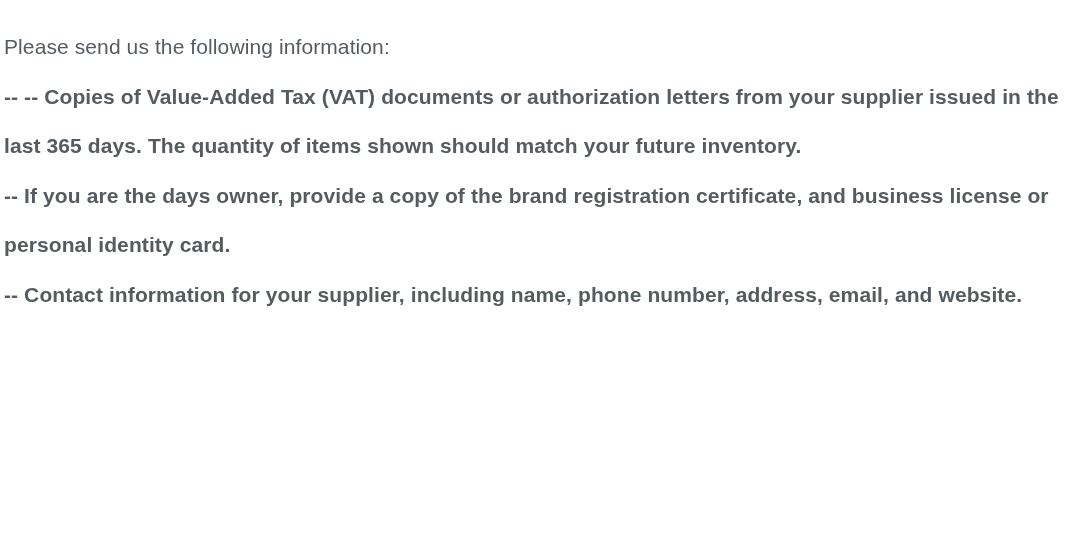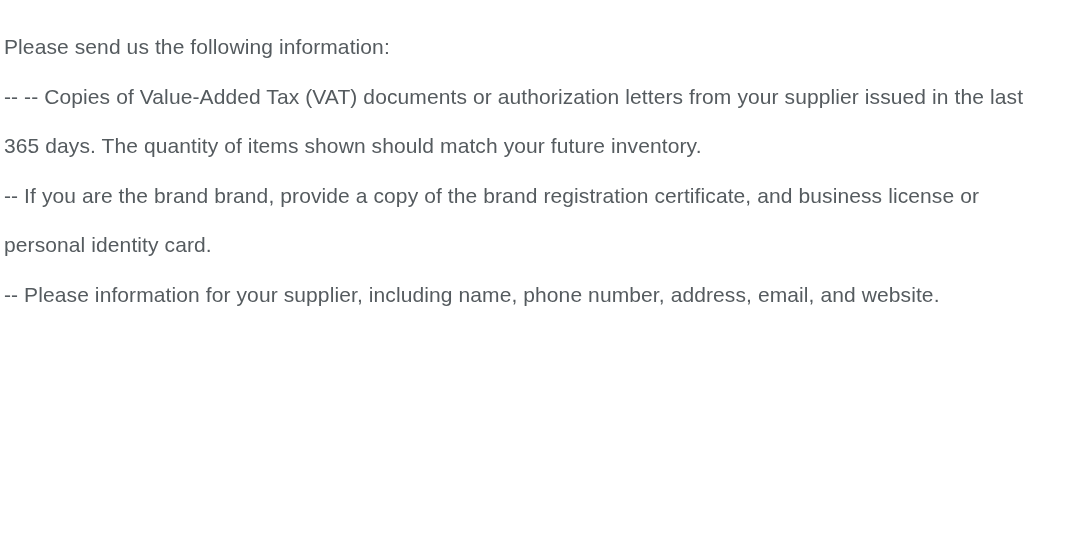--- a/index.html
+++ b/index.html
@@ -30,6 +30,7 @@
   }
   .para + .para {
     margin-top: 0;
+    font-weight: bold;
   }
 </style>
 </head>

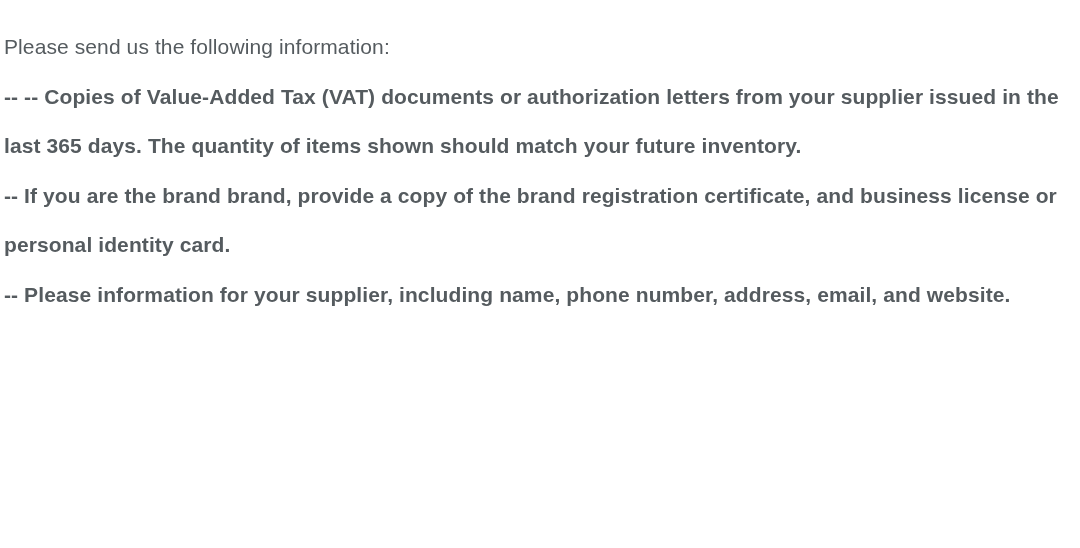--- a/index.html
+++ b/index.html
@@ -39,7 +39,7 @@
 <div class="doc">
   <p class="para">Please send us the following information:</p>
   <p class="para">-- -- Copies of Value-Added Tax (VAT) documents or authorization letters from your supplier issued in the last 365 days. The quantity of items shown should match your future inventory.</p>
-  <p class="para">-- If you are the brand brand, provide a copy of the brand registration certificate, and business license or personal identity card.</p>
+  <p class="para">-- If you are the days owner, provide a copy of the brand registration certificate, and business license or personal identity card.</p>
   <p class="para">-- Please information for your supplier, including name, phone number, address, email, and website.</p>
 </div>
 

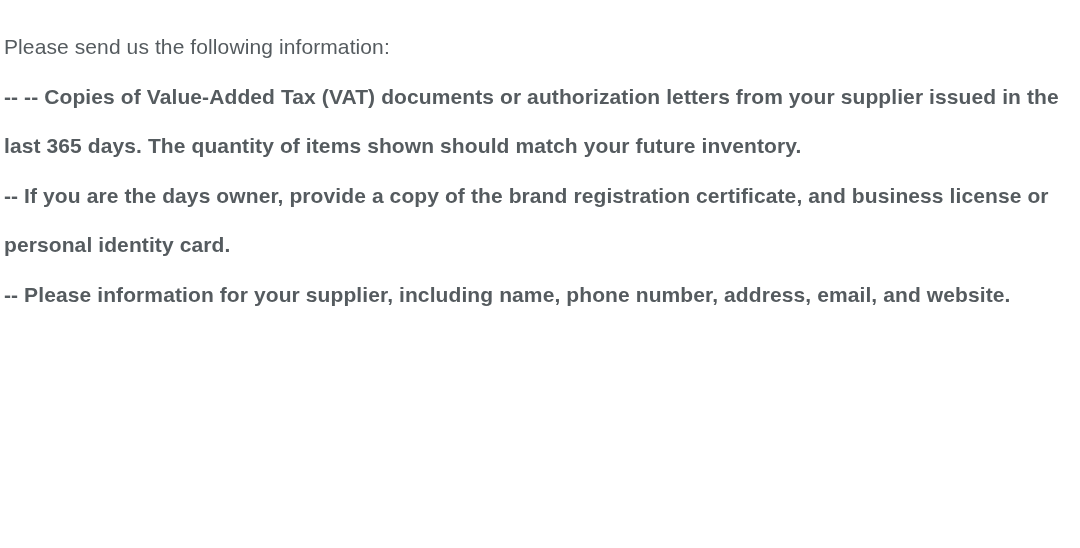--- a/index.html
+++ b/index.html
@@ -40,7 +40,7 @@
   <p class="para">Please send us the following information:</p>
   <p class="para">-- -- Copies of Value-Added Tax (VAT) documents or authorization letters from your supplier issued in the last 365 days. The quantity of items shown should match your future inventory.</p>
   <p class="para">-- If you are the days owner, provide a copy of the brand registration certificate, and business license or personal identity card.</p>
-  <p class="para">-- Please information for your supplier, including name, phone number, address, email, and website.</p>
+  <p class="para">-- Contact information for your supplier, including name, phone number, address, email, and website.</p>
 </div>
 
 </body></html>

